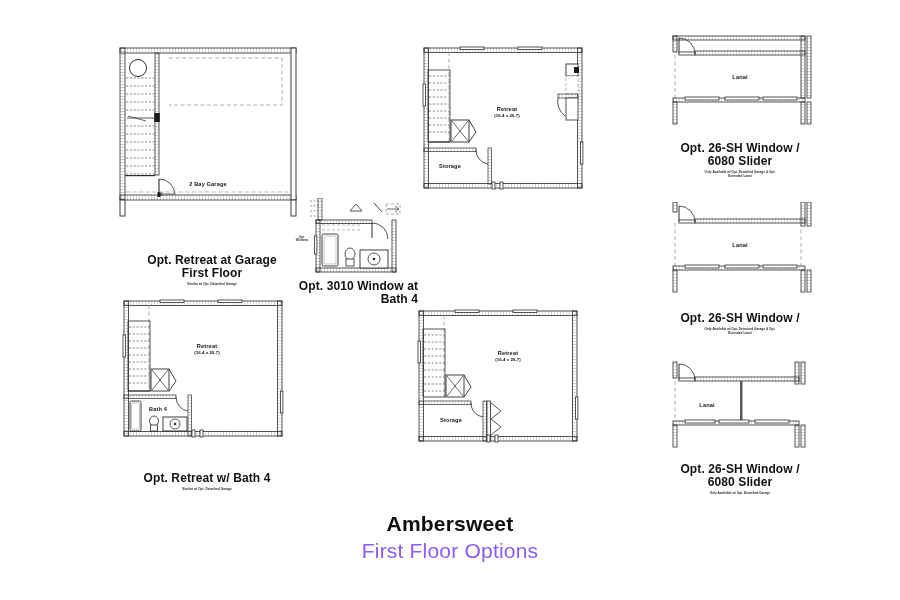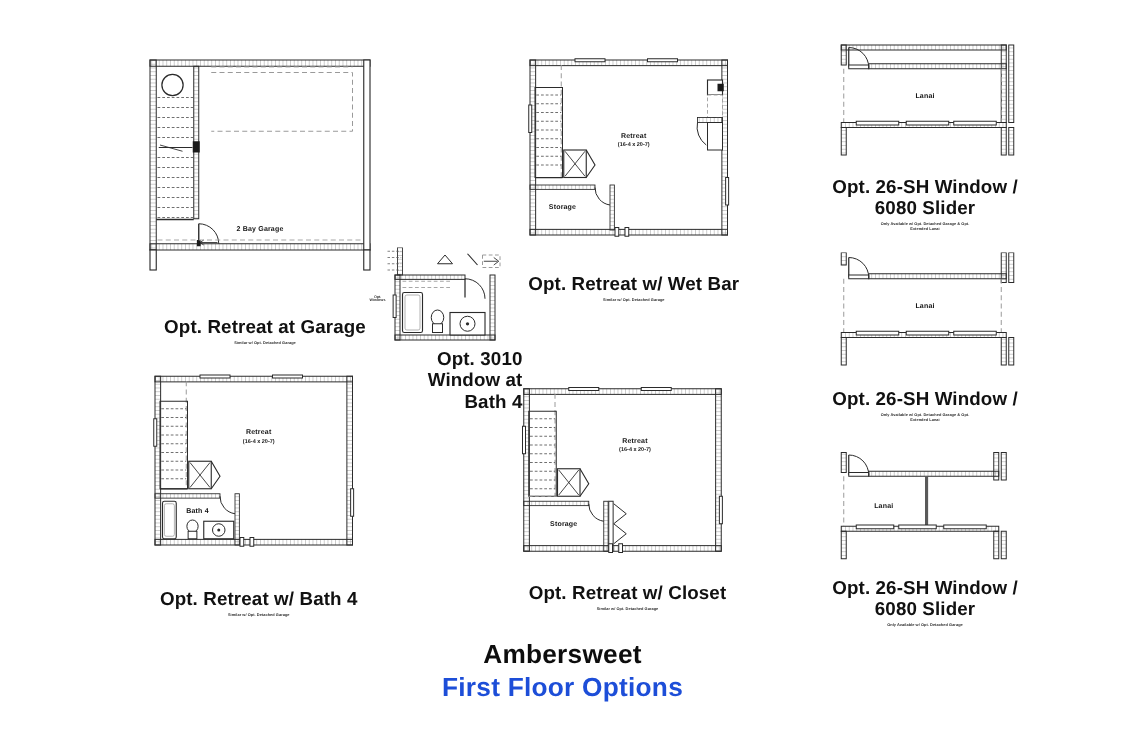--- a/index.html
+++ b/index.html
@@ -24,7 +24,7 @@
   .cap-main{
     font-size:11.5px;font-weight:700;color:#111;letter-spacing:.1px;
   }
-  .cap-main.big{font-size:15px;}
+  .cap-main.big{font-size:12px;}
   .cap-sub{
     font-size:3.1px;font-weight:700;color:#2a2a2a;letter-spacing:.05px;
     margin-top:2.5px;line-height:1.25;transform:scale(1);

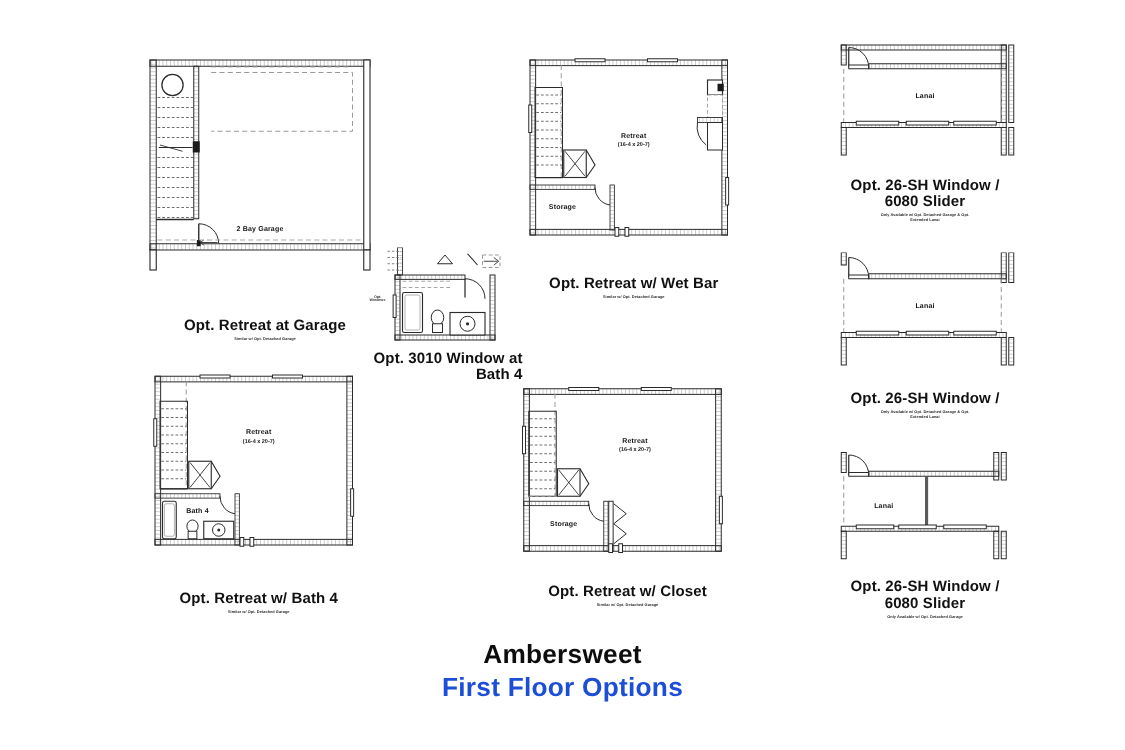--- a/index.html
+++ b/index.html
@@ -196,10 +196,6 @@
       </div>
     </div>
 
-    <div class="caption" style="top:178px;">
-      <div class="cap-main big">Opt. Retreat w/ Wet Bar</div>
-      <div class="cap-sub">Similar w/ Opt. Detached Garage</div>
-    </div>
   </div>
 
   <div class="plan" style="left:288px;top:198px;width:130px;height:112px;">

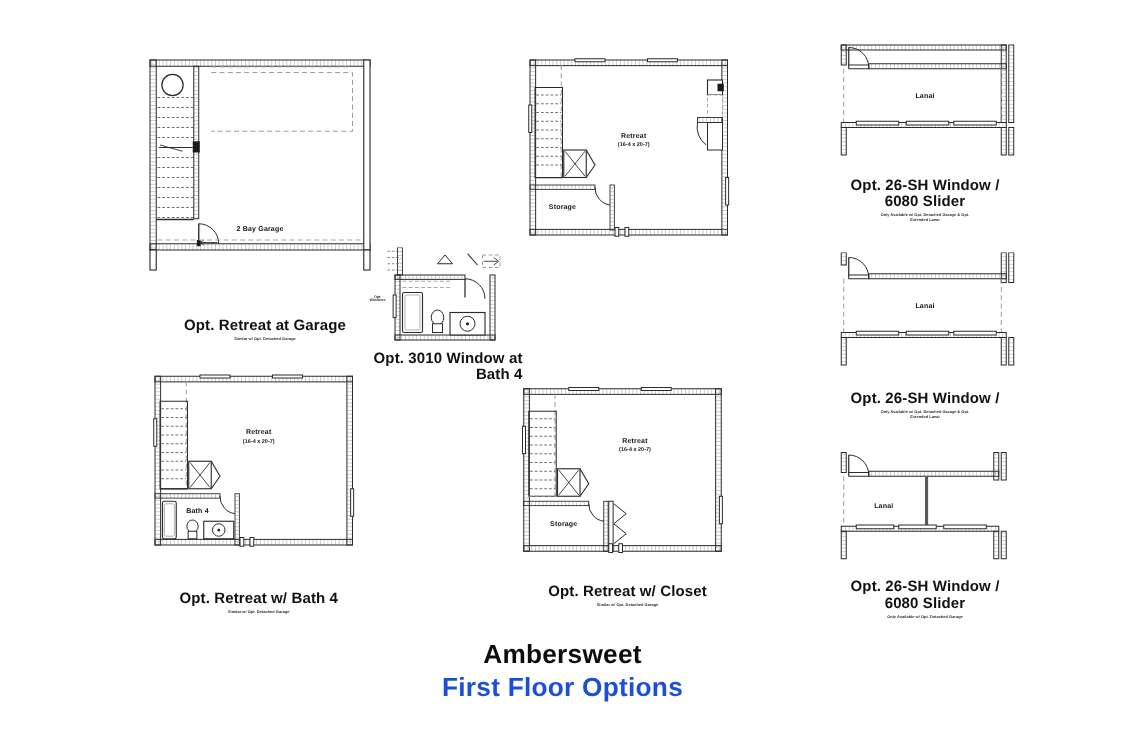--- a/index.html
+++ b/index.html
@@ -125,6 +125,7 @@
 
     <div class="caption" style="top:184px;margin-top:28px;">
       <div class="cap-main big">Opt. Retreat at Garage</div>
+      <div class="cap-main big">First Floor</div>
       <div class="cap-sub">Similar w/ Opt. Detached Garage</div>
     </div>
   </div>

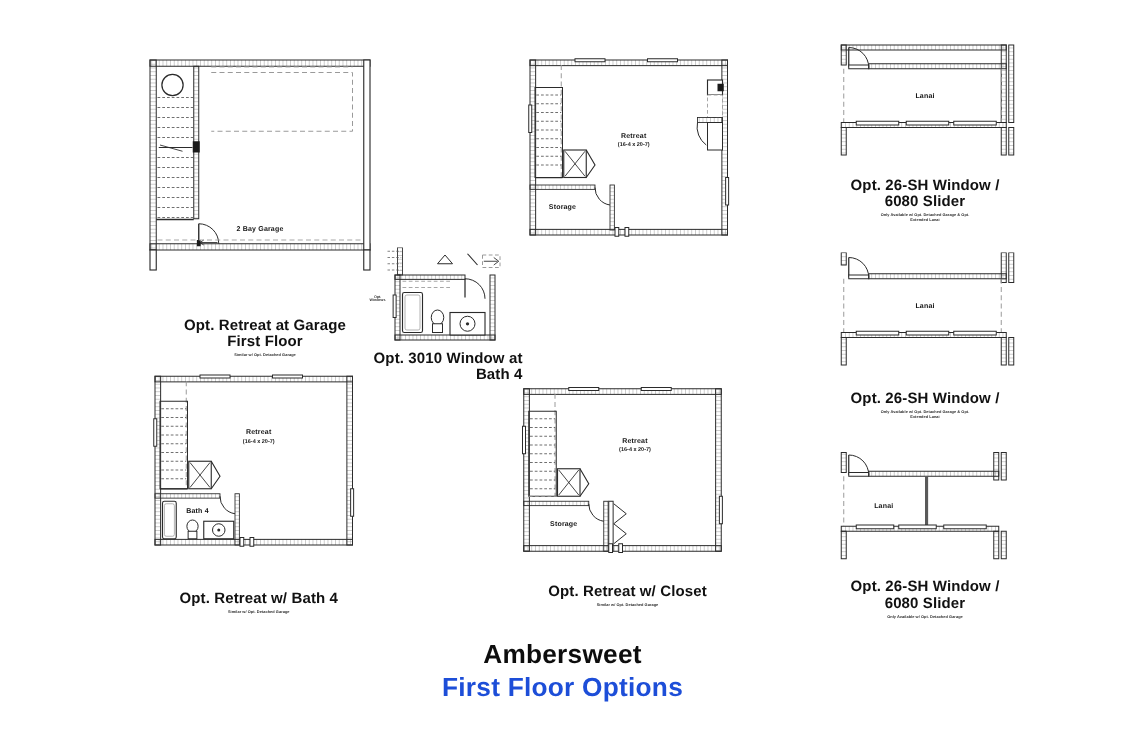--- a/index.html
+++ b/index.html
@@ -389,10 +389,6 @@
       </div>
     </div>
 
-    <div class="caption" style="top:162px;">
-      <div class="cap-main big">Opt. Retreat w/ Closet</div>
-      <div class="cap-sub">Similar w/ Opt. Detached Garage</div>
-    </div>
   </div>
 
   <div class="plan" style="left:655px;top:32px;width:170px;height:160px;">

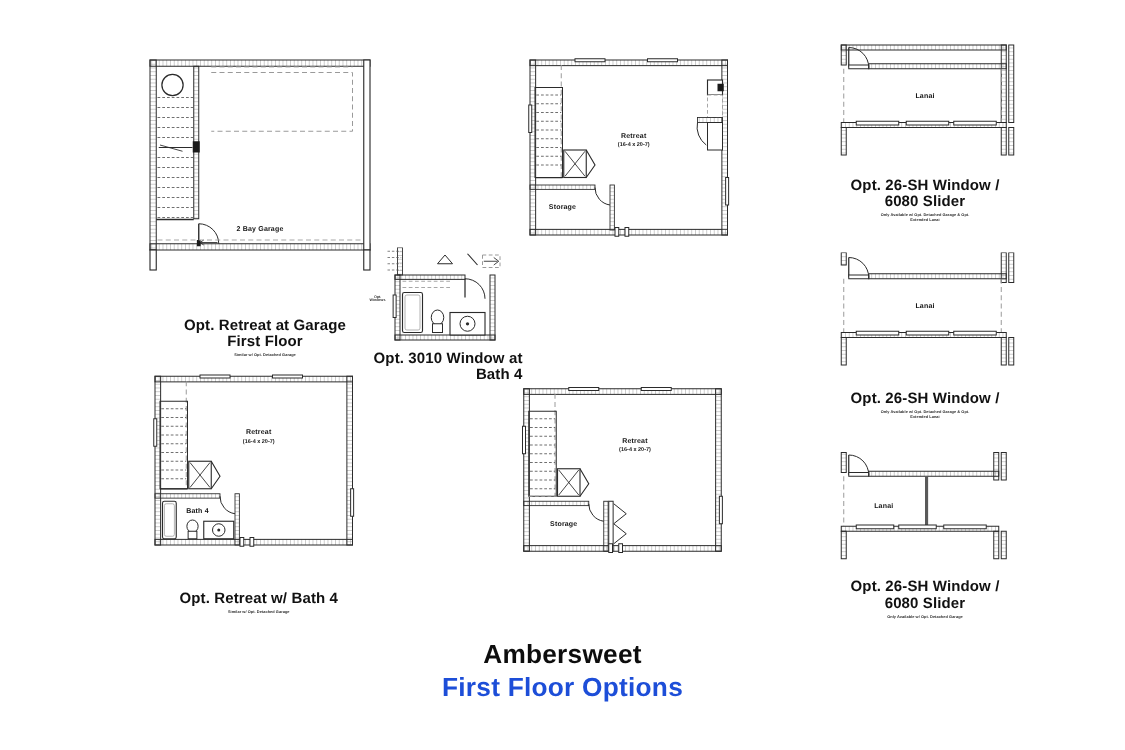--- a/index.html
+++ b/index.html
@@ -49,7 +49,7 @@
     position:absolute;left:0;width:100%;text-align:center;
   }
   .title-l1{font-size:21px;font-weight:700;letter-spacing:.2px;color:#0d0d0d;}
-  .title-l2{font-size:21px;font-weight:700;letter-spacing:.2px;color:#1d4ed8;margin-top:3px;}
+  .title-l2{font-size:21px;font-weight:400;letter-spacing:.2px;color:#8b5cf6;margin-top:3px;}
 </style>
 </head>
 <body>

